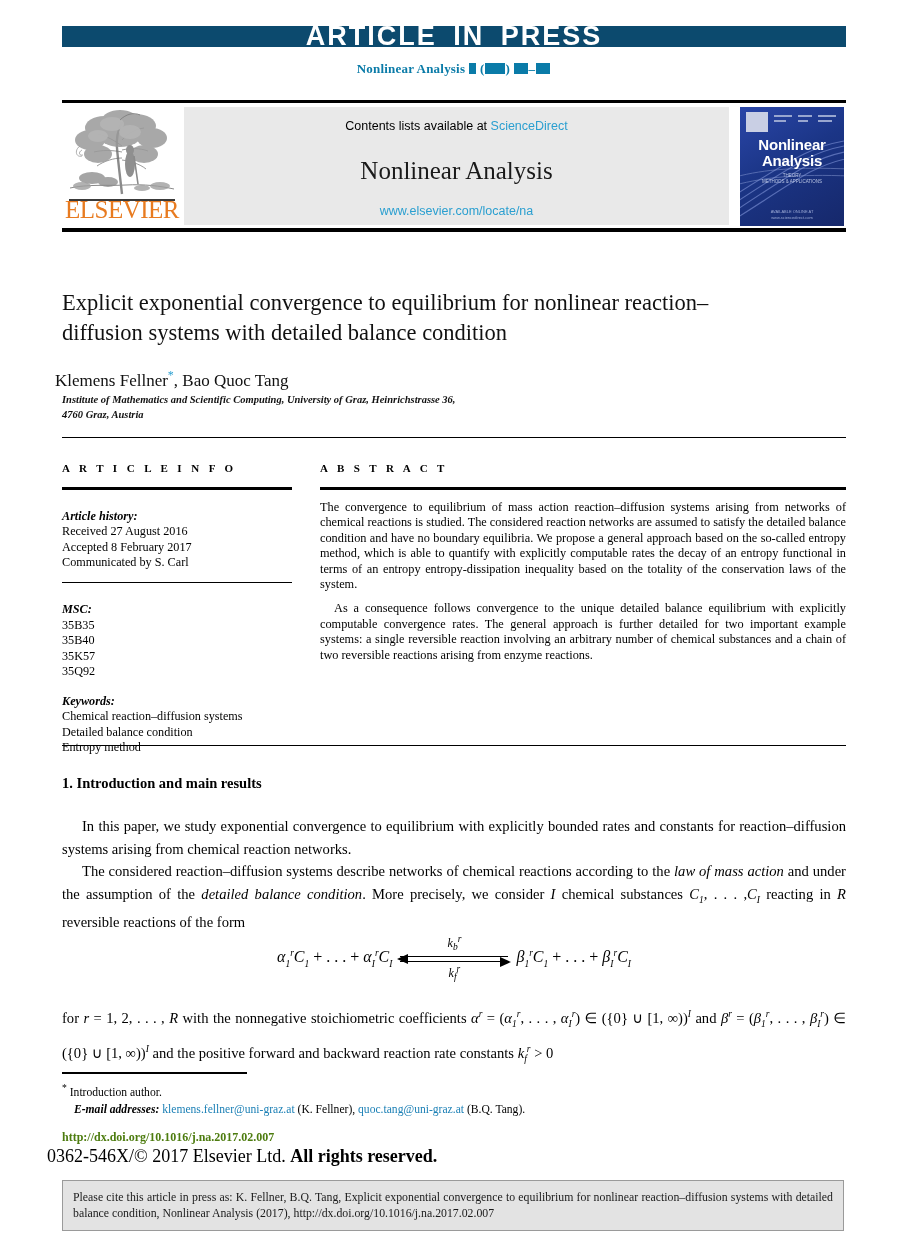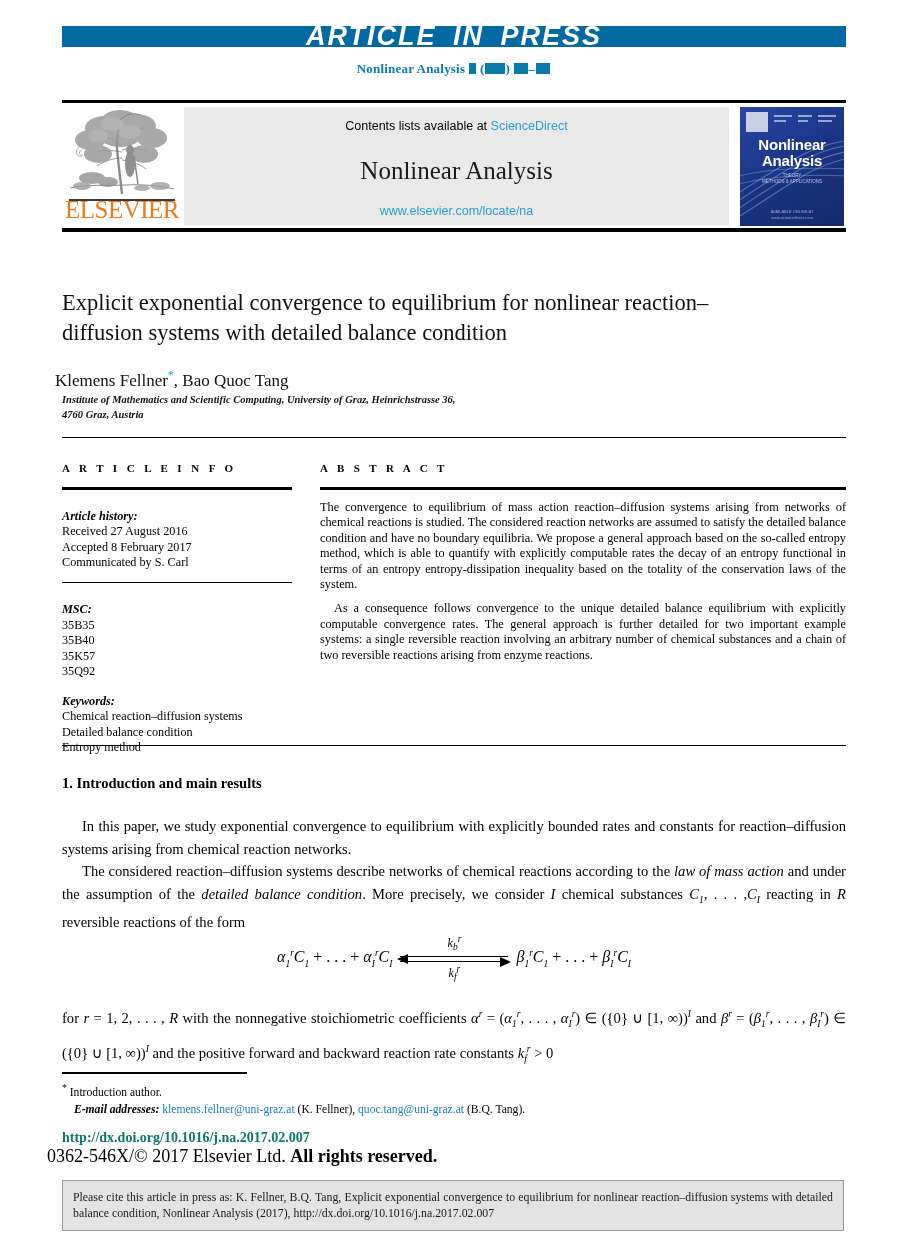--- a/index.html
+++ b/index.html
@@ -28,11 +28,10 @@
     position: absolute;
     left: 62px; top: 26px;
     width: 784px; height: 21px;
-    background: #0369a1;
+    background: #0c4a6e;
     display: flex;
     align-items: center;
     justify-content: center;
-    font-style: italic;
   }
   .aip-text {
     font-family: "Liberation Sans", "DejaVu Sans", sans-serif;

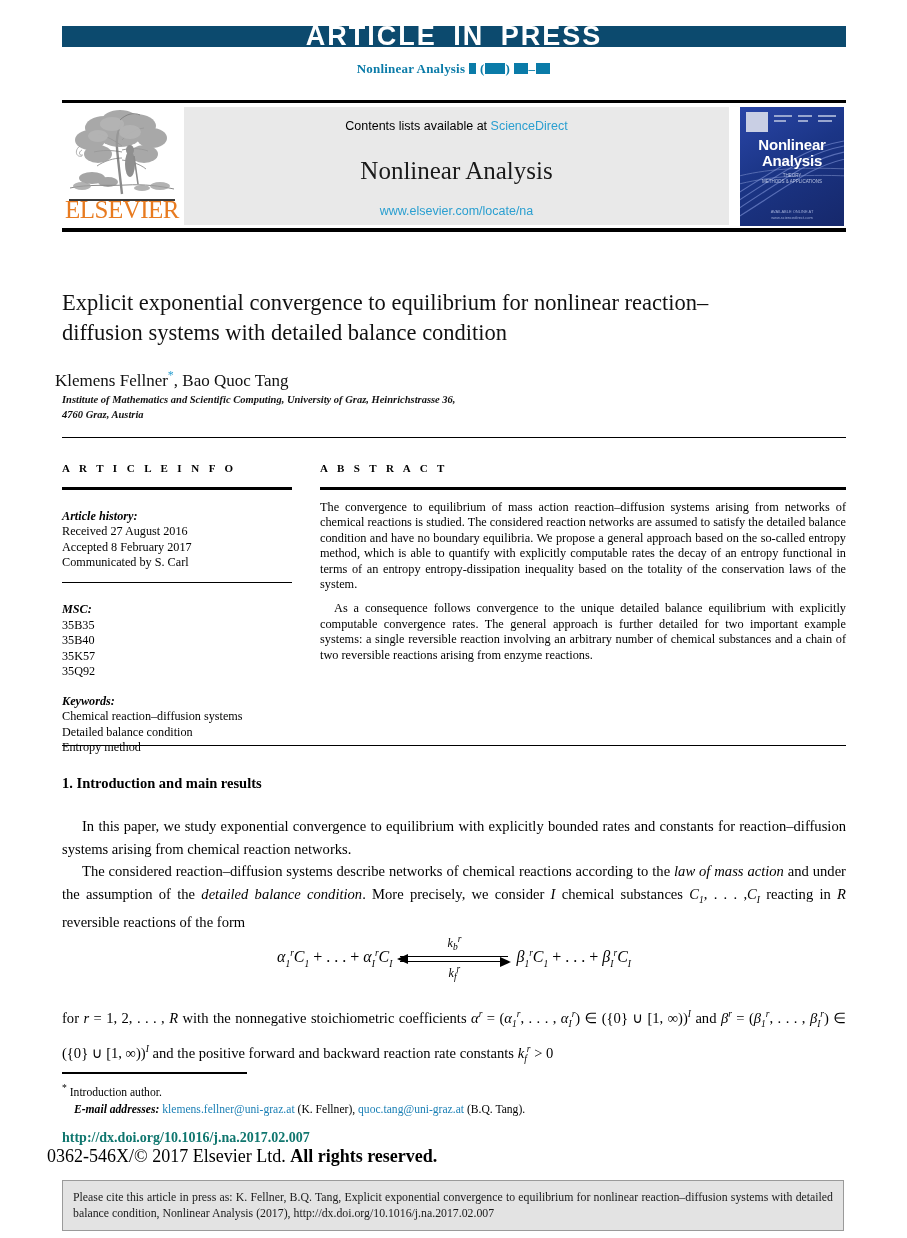--- a/index.html
+++ b/index.html
@@ -426,8 +426,8 @@
     left: 62px; top: 1130px;
     font-family: "Liberation Serif", serif;
     font-weight: bold;
-    font-size: 14px;
-    color: #0f766e;
+    font-size: 12px;
+    color: #4d7c0f;
   }
   .issn-line {
     position: absolute;

